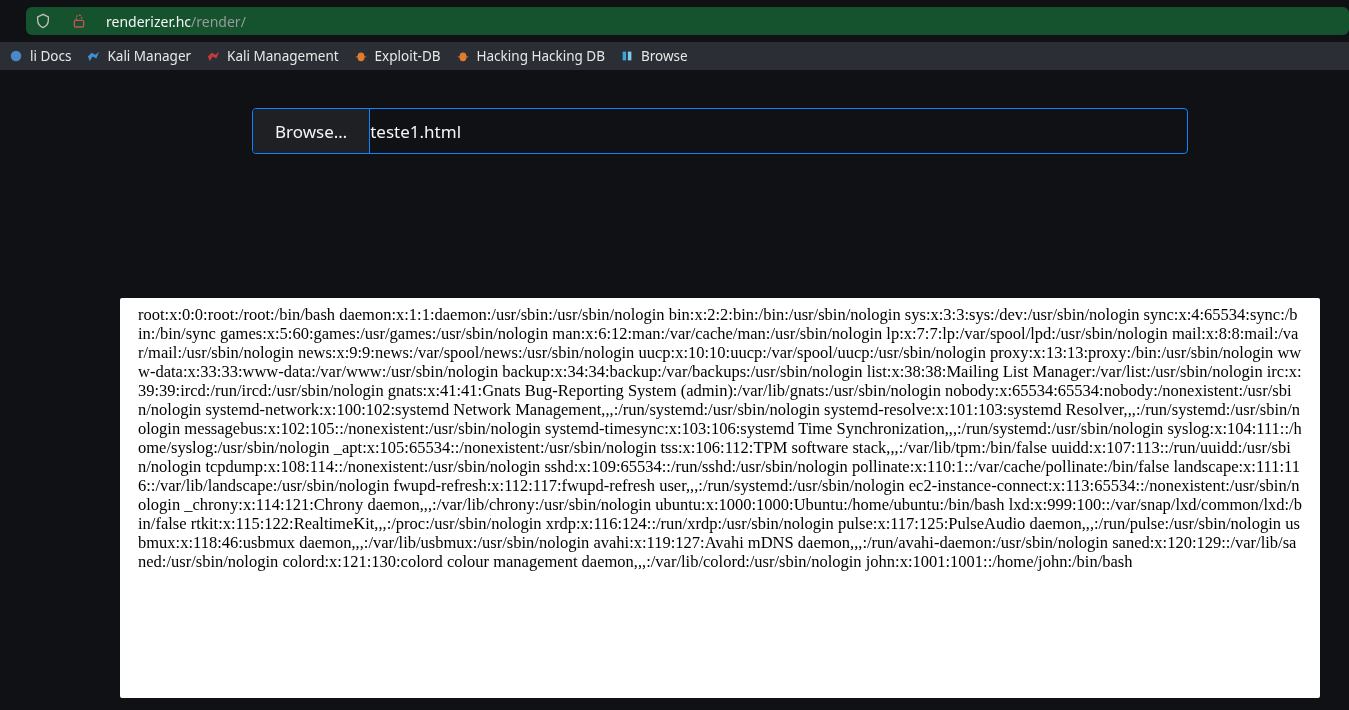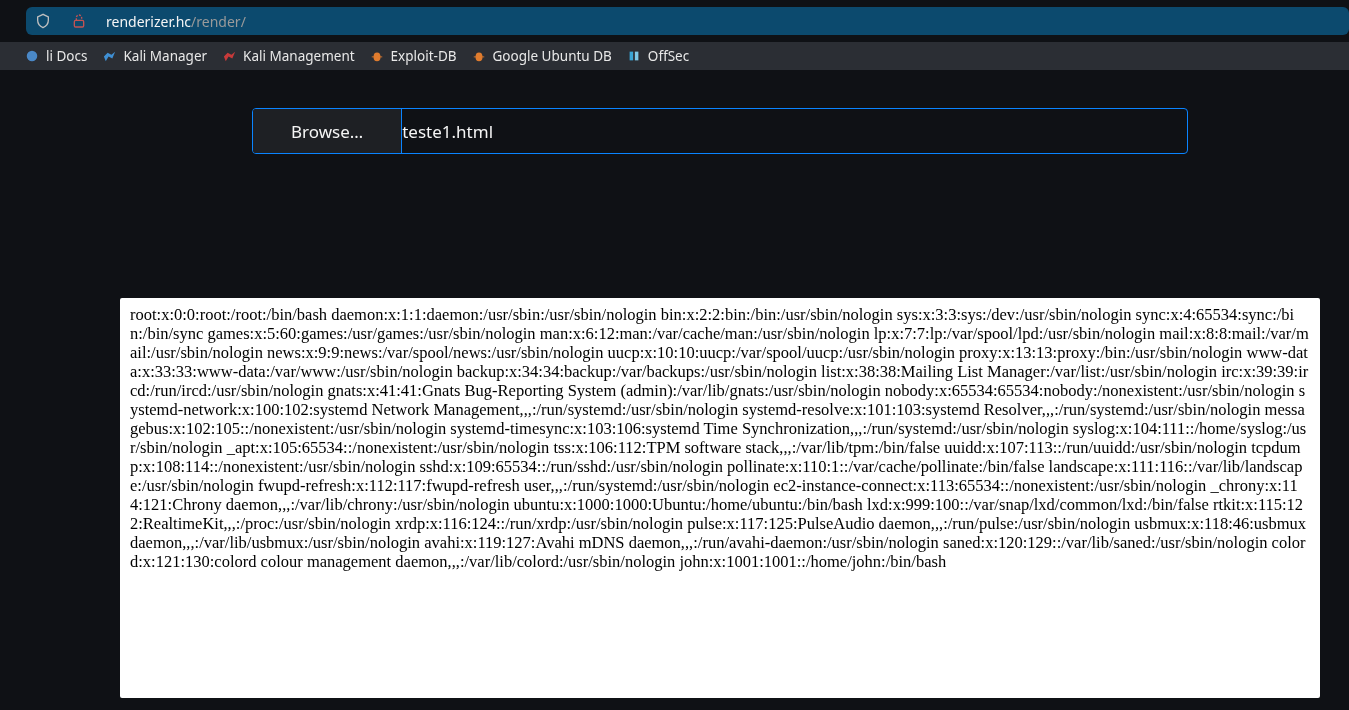--- a/index.html
+++ b/index.html
@@ -26,7 +26,7 @@
       align-items: center;
     }
     .url-bar {
-      background: #0c4a6e;
+      background: #14532d;
       border-radius: 6px;
       height: 28px;
       margin-left: 26px;

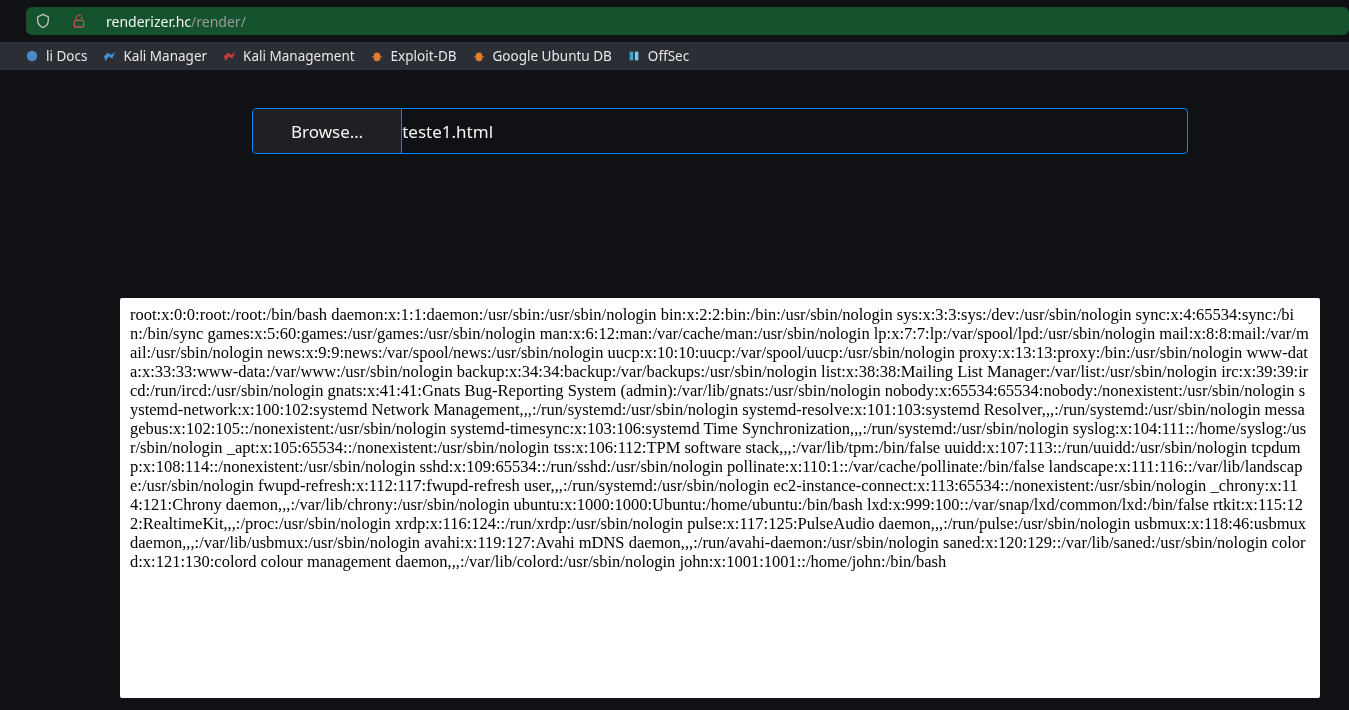--- a/index.html
+++ b/index.html
@@ -63,7 +63,7 @@
       display: flex;
       align-items: center;
       gap: 14px;
-      padding: 0 24px;
+      padding: 0 8px;
       font-size: 13.5px;
     }
     .bookmark-item {

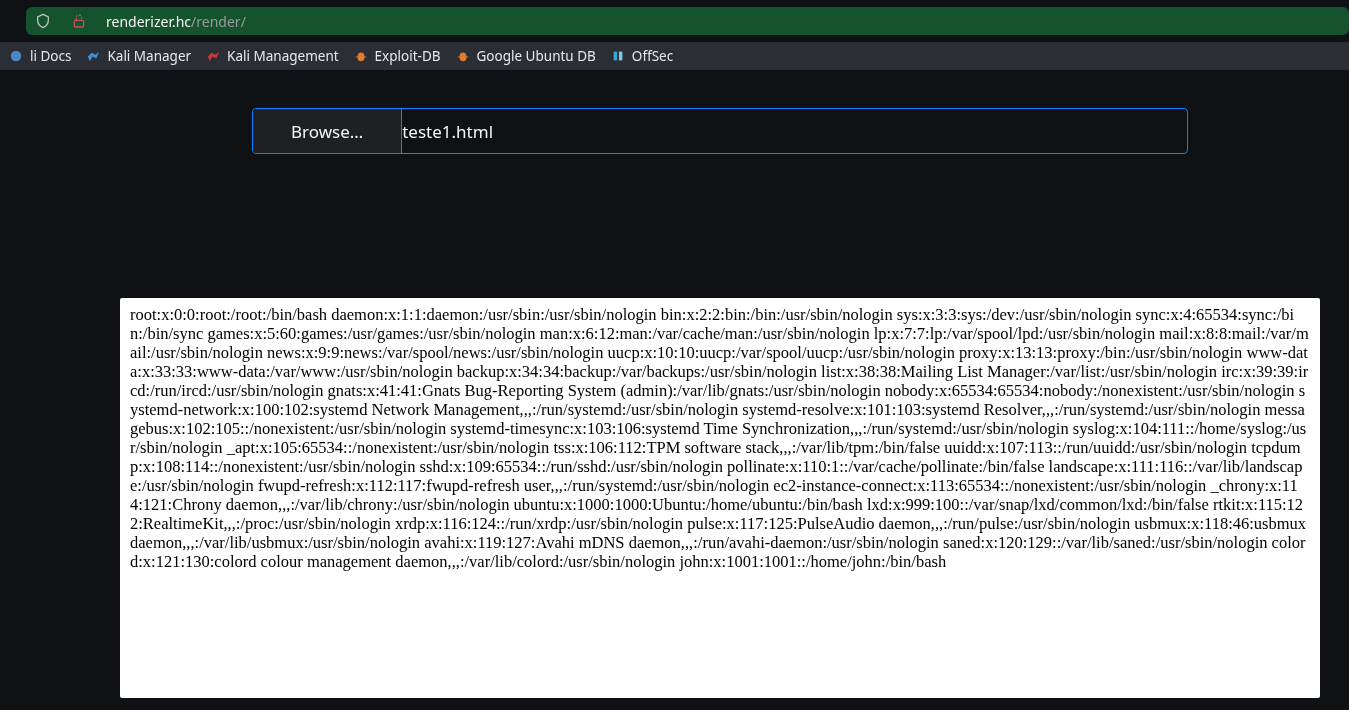--- a/index.html
+++ b/index.html
@@ -207,7 +207,7 @@
           <line x1="11" y1="9" x2="14" y2="9" stroke="#e07c2e"></line>
         </svg>
     </span>
-    <span>Google Ubuntu DB</span>
+    <span>Hacking Hacking DB</span>
   </div>
   <div class="bookmark-item">
     <span class="bm-icon">

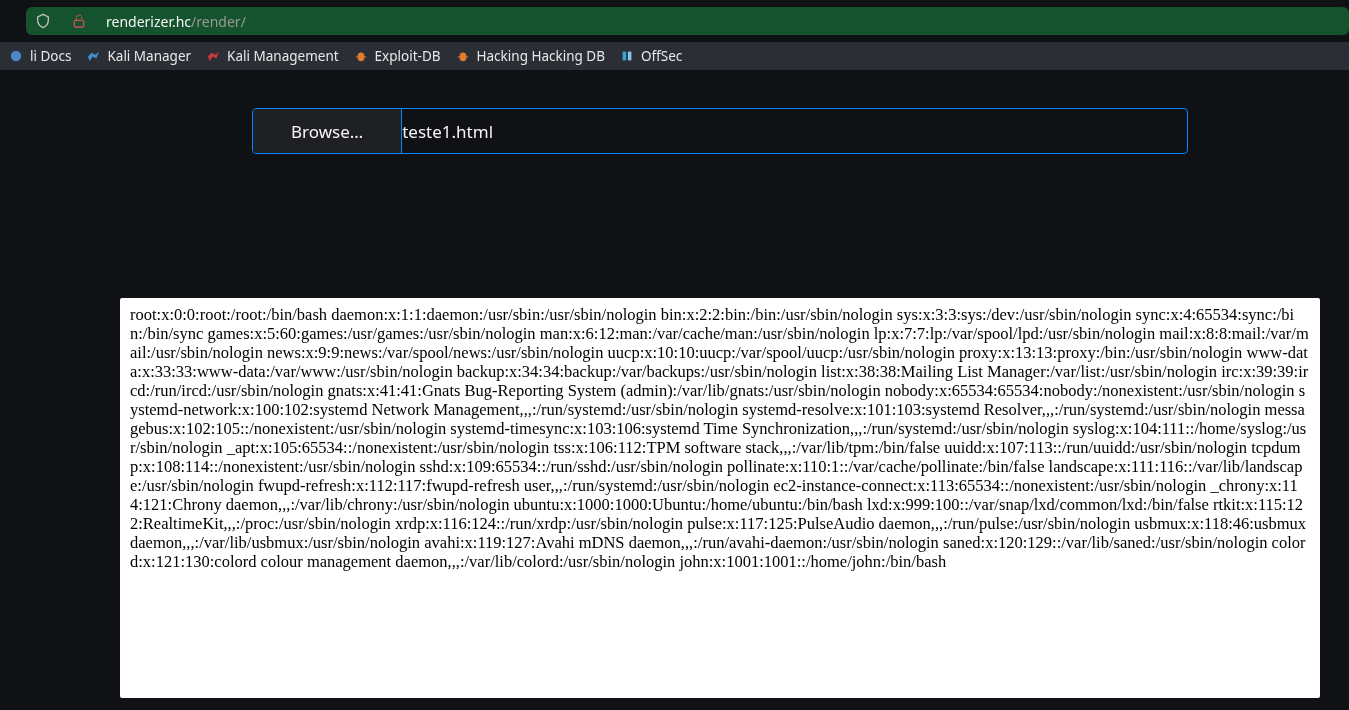--- a/index.html
+++ b/index.html
@@ -216,7 +216,7 @@
           <rect x="9" y="3" width="4" height="10" fill="#7fc9e8"></rect>
         </svg>
     </span>
-    <span>OffSec</span>
+    <span>Browse</span>
   </div>
 </div>
 

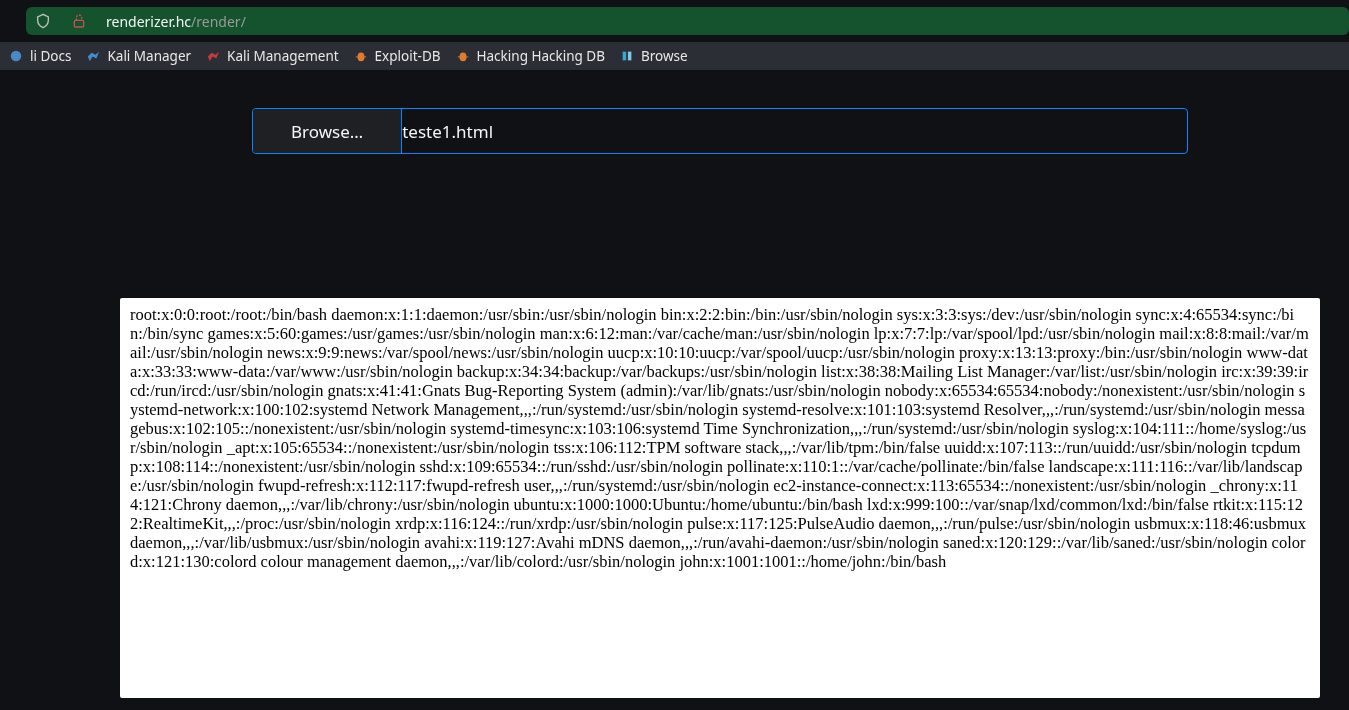--- a/index.html
+++ b/index.html
@@ -107,7 +107,7 @@
       color: #f5f5f5;
       border: none;
       border-right: 1px solid #0a84ff;
-      padding: 0 38px;
+      padding: 0 22px;
       font-size: 17px;
       display: flex;
       align-items: center;

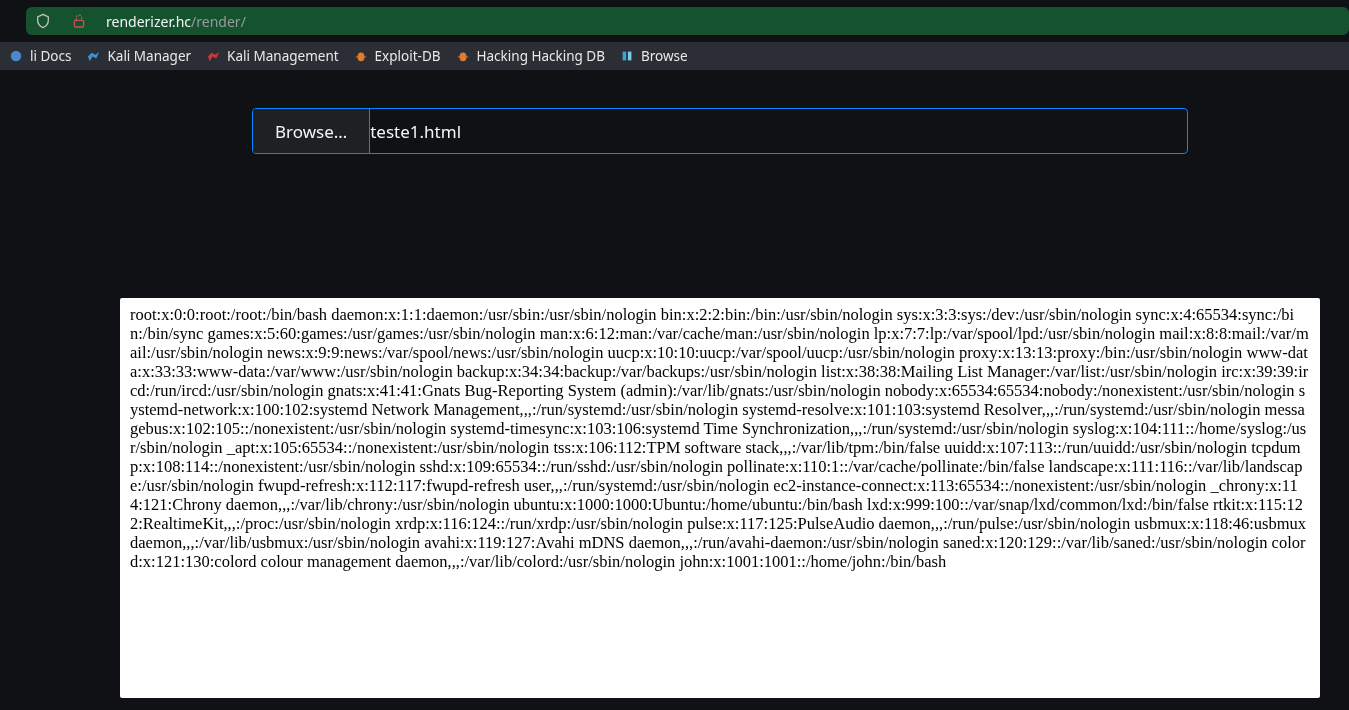--- a/index.html
+++ b/index.html
@@ -136,7 +136,7 @@
       font-family: "Times New Roman", Georgia, serif;
       font-size: 16.5px;
       line-height: 1.15;
-      padding: 8px 10px;
+      padding: 8px 18px;
       border-radius: 2px;
       word-break: break-all;
       overflow-wrap: break-word;

